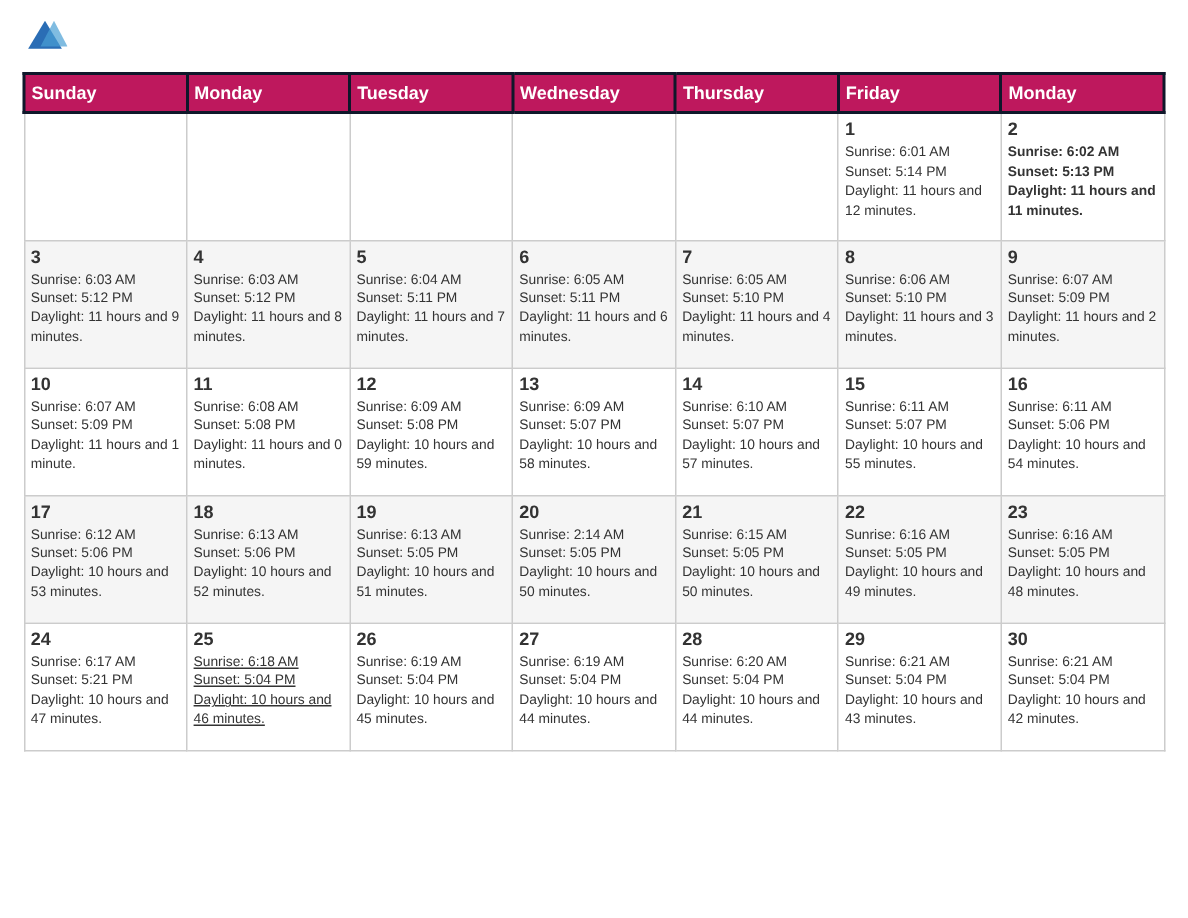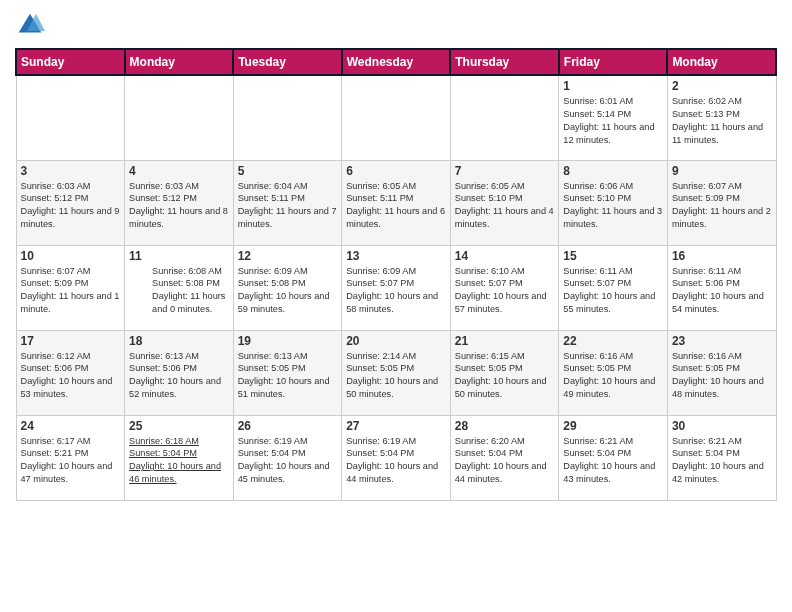--- a/index.html
+++ b/index.html
@@ -139,7 +139,7 @@
           </td>
           <td>
             <span class="day-num">2</span>
-            <div class="day-info" style="white-space: pre-line;">Sunrise: 6:02 AM
+            <div class="day-info" style="white-space: pre-line; font-weight: bold;">Sunrise: 6:02 AM
 Sunset: 5:13 PM
 Daylight: 11 hours and 11 minutes.</div>
           </td>

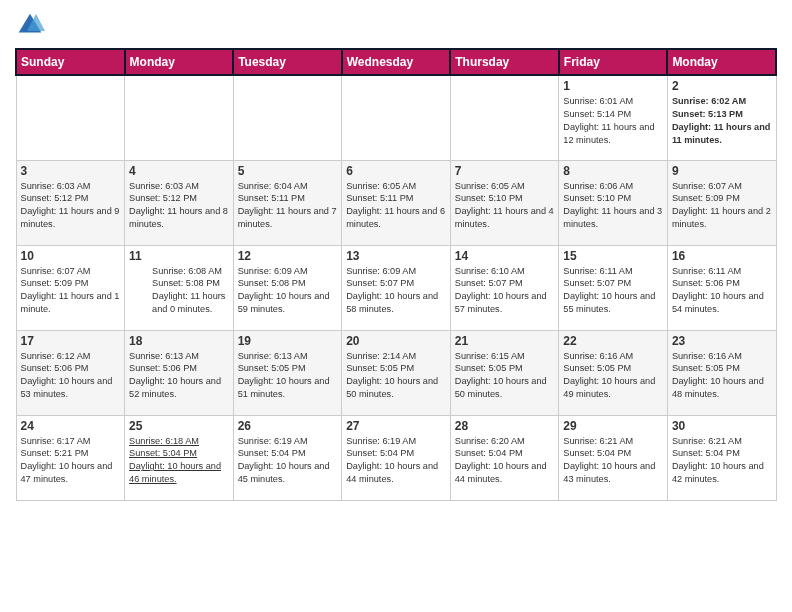--- a/index.html
+++ b/index.html
@@ -197,7 +197,7 @@
           </td>
           <td>
             <span class="day-num">11</span>
-            <div class="day-info" style="white-space: pre-line; margin-left: 23px;">Sunrise: 6:08 AM
+            <div class="day-info" style="white-space: pre-line;">Sunrise: 6:08 AM
 Sunset: 5:08 PM
 Daylight: 11 hours and 0 minutes.</div>
           </td>

